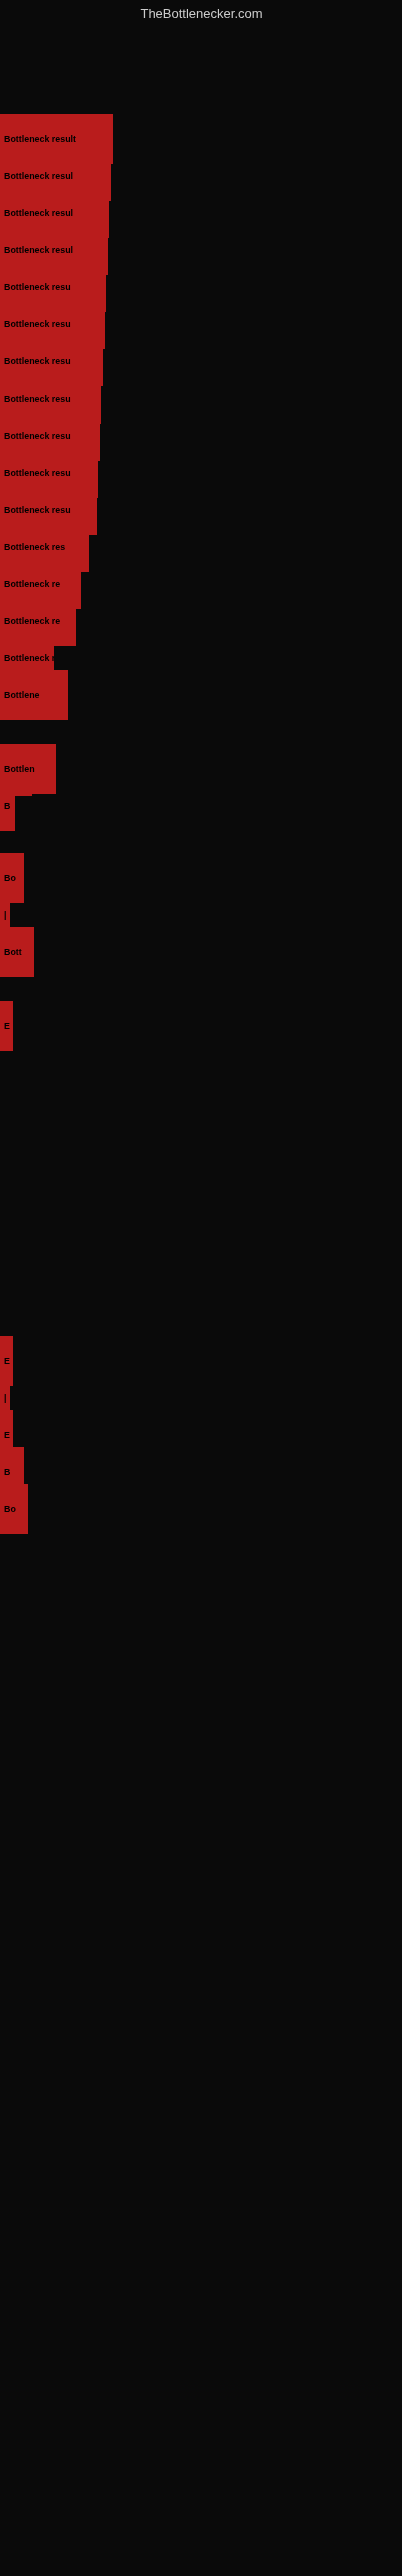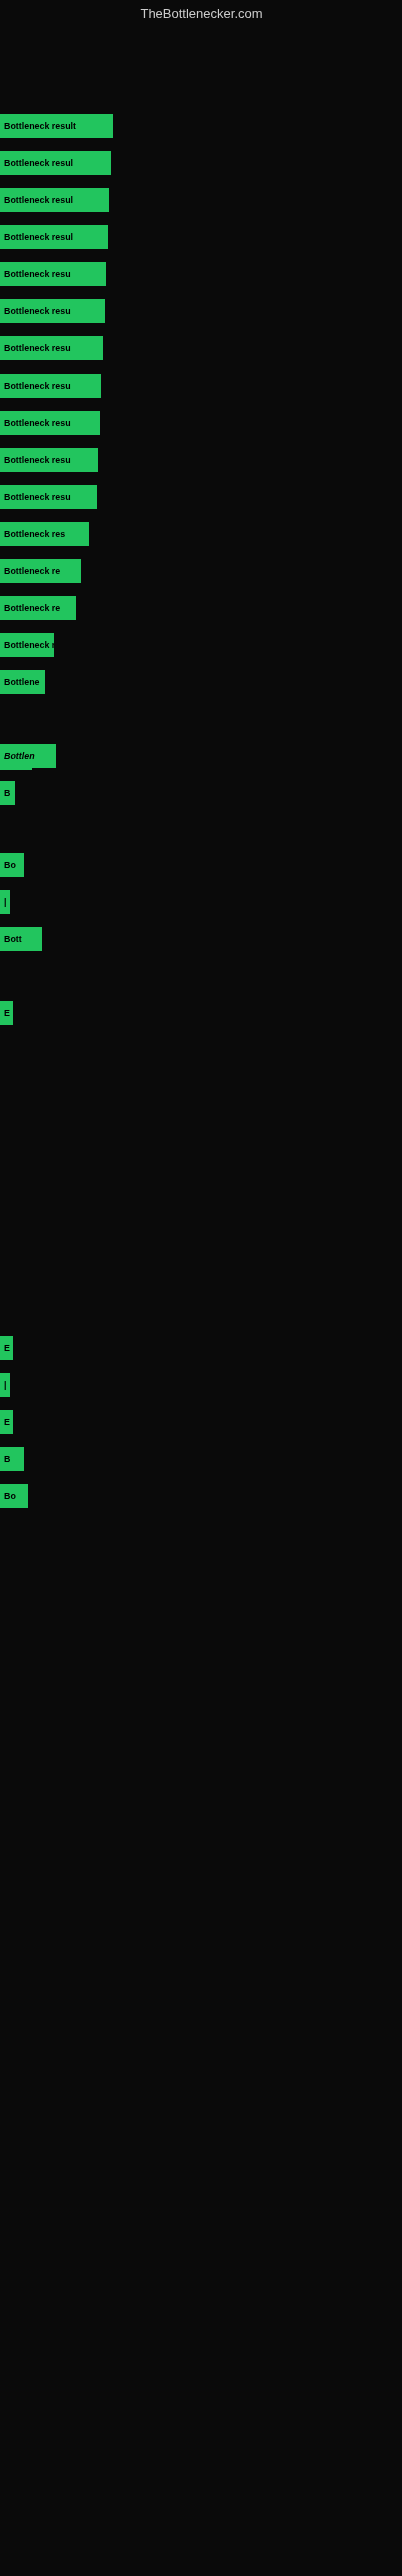--- a/index.html
+++ b/index.html
@@ -32,11 +32,11 @@
     }
 
     .bar-label {
-      background-color: #22c55e;
+      background-color: #b91c1c;
       color: #000000;
       font-size: 8.9px;
       font-weight: bold;
-      padding: 7px 4px;
+      padding: 20px 4px;
       white-space: nowrap;
       overflow: hidden;
       display: inline-block;

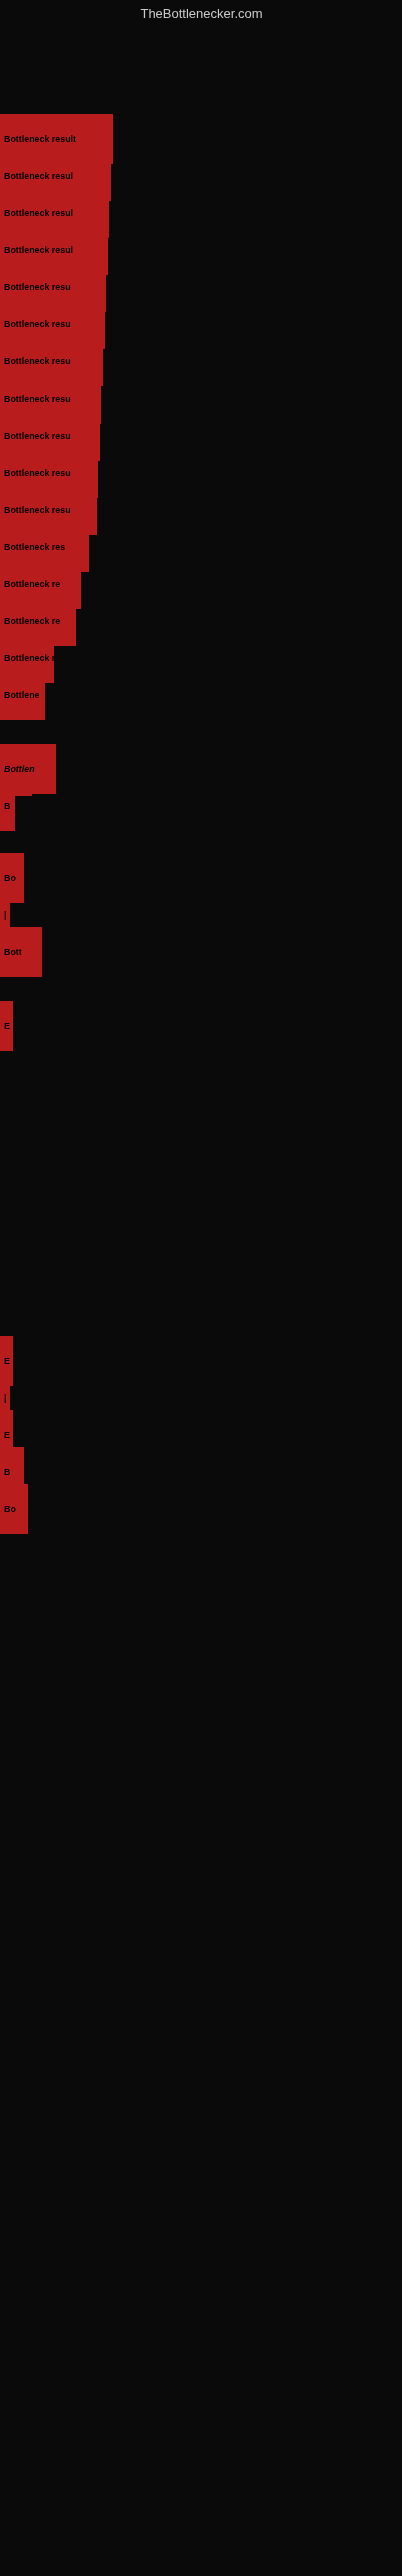--- a/index.html
+++ b/index.html
@@ -94,7 +94,7 @@
       <span class="bar-label" style="width: 54px;">Bottleneck r</span>
     </div>
     <div class="bar-container" style="top: 670px; left: 0px;">
-      <span class="bar-label" style="width: 45px;">Bottlene</span>
+      <span class="bar-label" style="width: 68px;">Bottlene</span>
     </div>
     <div class="bar-container" style="top: 707px; left: 0px; margin-top: 39px;">
       <span class="bar-label" style="width: 32px;">Bot</span>

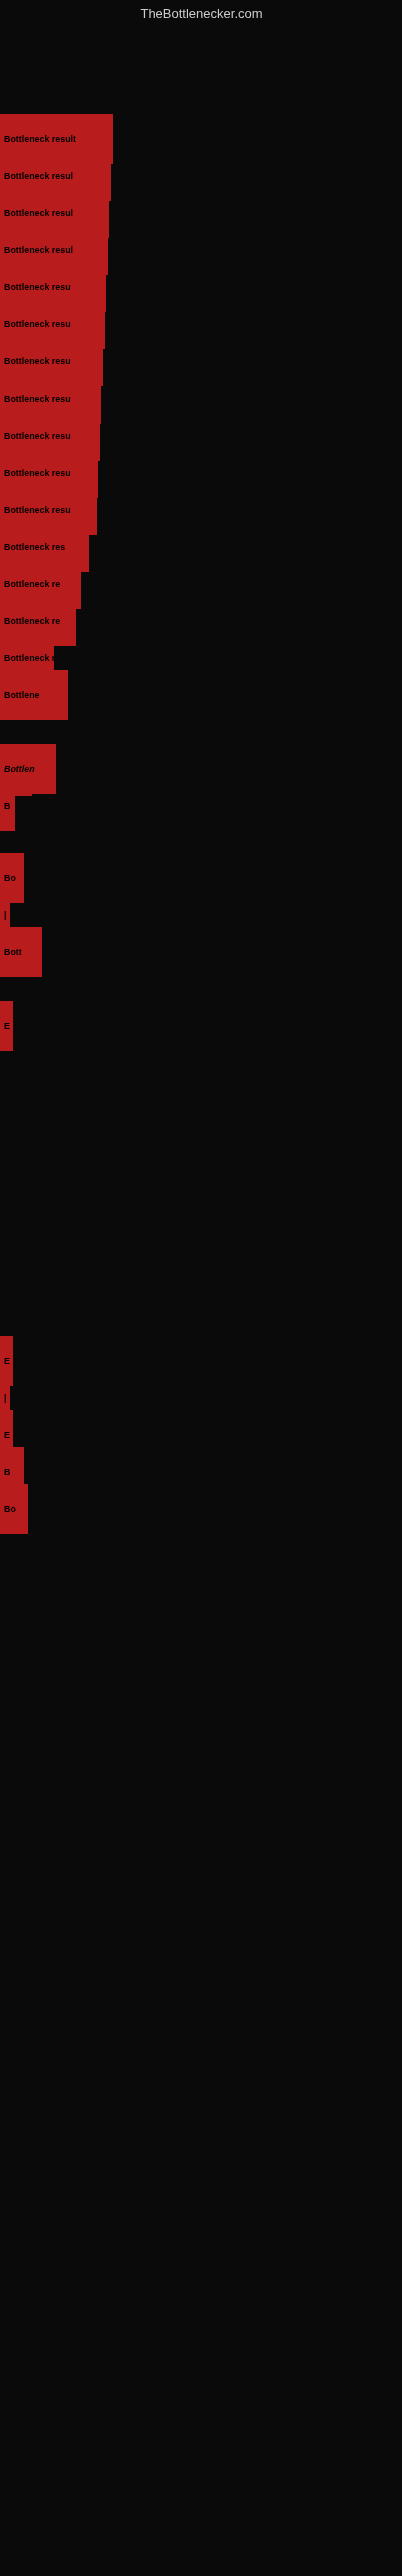--- a/index.html
+++ b/index.html
@@ -99,7 +99,7 @@
     <div class="bar-container" style="top: 707px; left: 0px; margin-top: 39px;">
       <span class="bar-label" style="width: 32px;">Bot</span>
     </div>
-    <div class="bar-container" style="top: 744px; left: 0px; font-style: italic;">
+    <div class="bar-container" style="top: 744px; left: 0px;">
       <span class="bar-label" style="width: 56px;">Bottlen</span>
     </div>
     <div class="bar-container" style="top: 781px; left: 0px;">

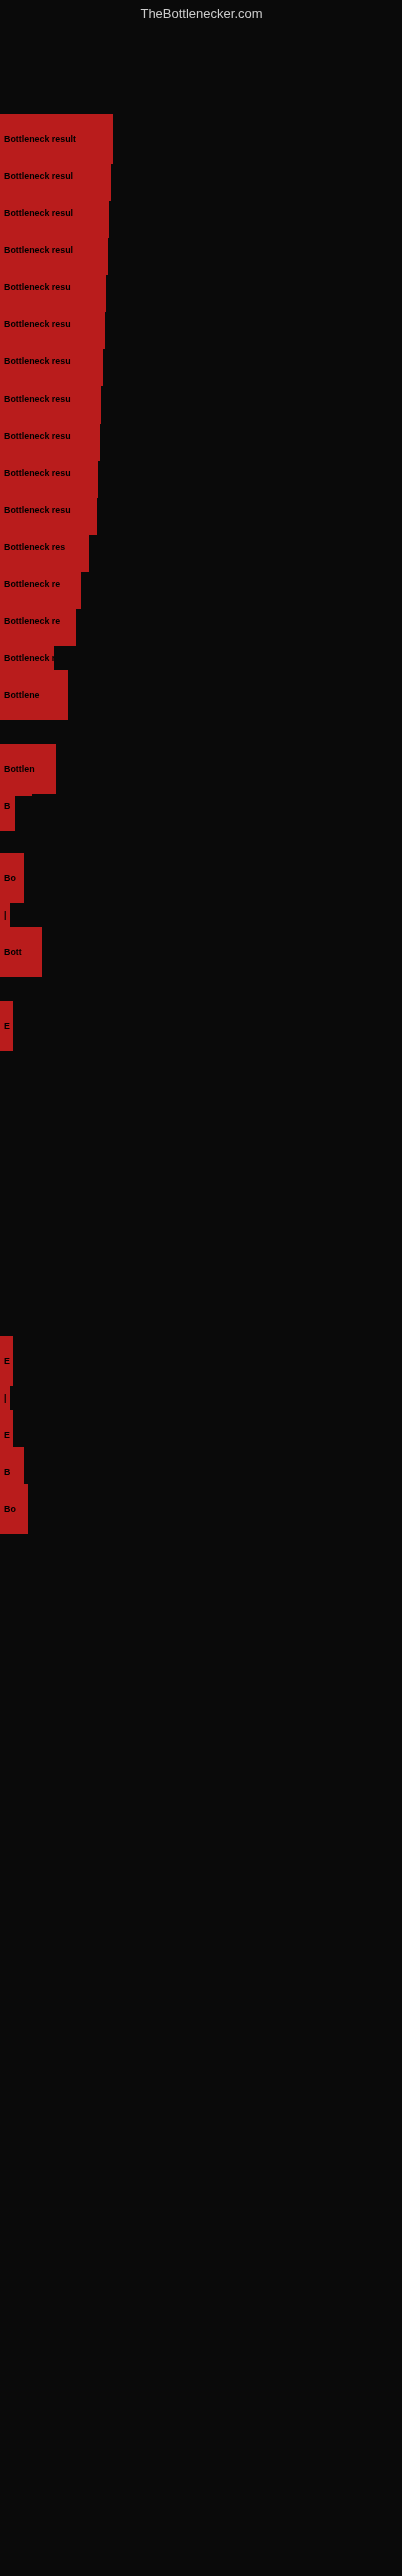--- a/index.html
+++ b/index.html
@@ -112,7 +112,7 @@
       <span class="bar-label" style="width: 9.7px;">|</span>
     </div>
     <div class="bar-container" style="top: 927px; left: 0px;">
-      <span class="bar-label" style="width: 42px;">Bott</span>
+      <span class="bar-label" style="width: 34px;">Bott</span>
     </div>
     <div class="bar-container" style="top: 1001px; left: 0px;">
       <span class="bar-label" style="width: 13px;">E</span>

